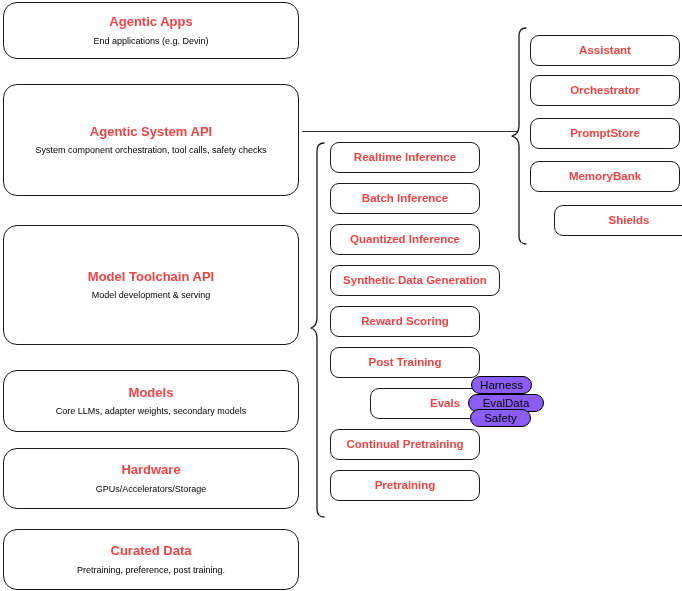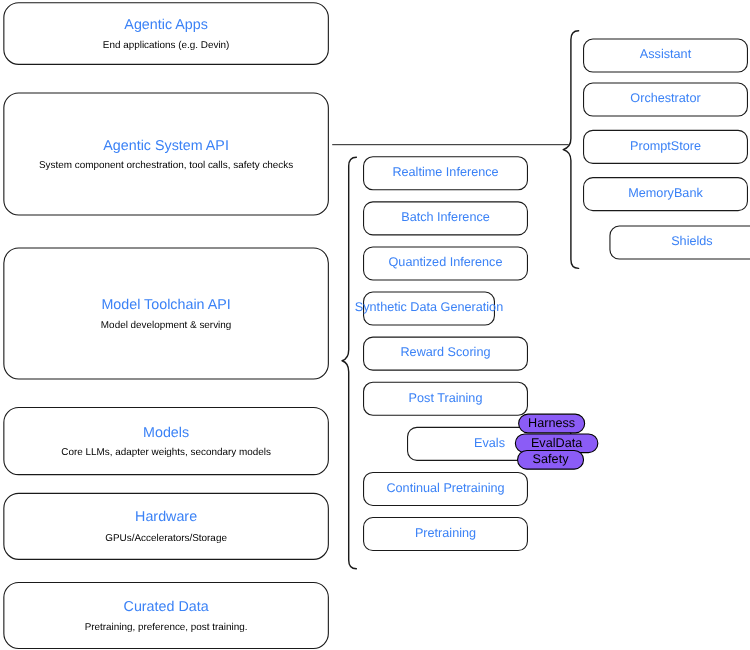--- a/index.html
+++ b/index.html
@@ -35,8 +35,9 @@
   }
   .box .title {
     font-size: 13px;
-    color: #3b82f6;
+    color: #ef4444;
     white-space: nowrap;
+    font-weight: bold;
   }
   .box .subtitle {
     font-size: 9px;

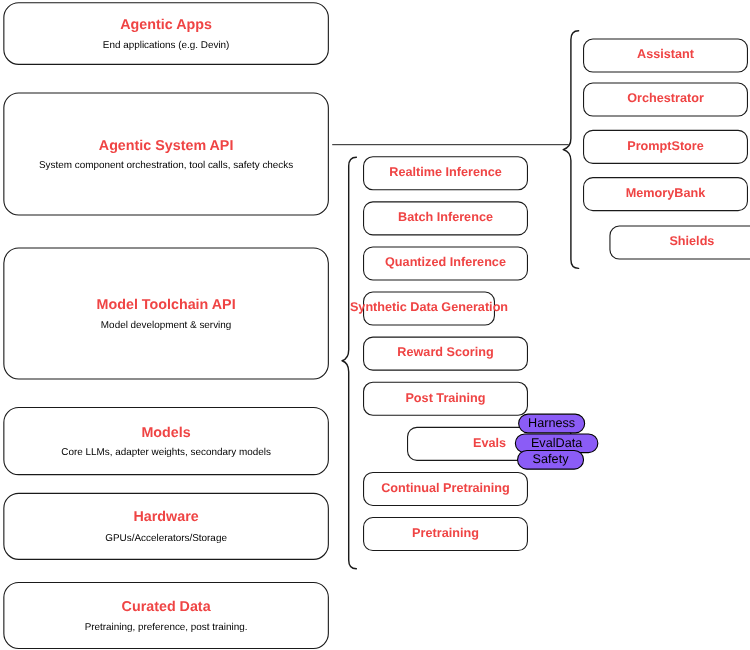--- a/index.html
+++ b/index.html
@@ -142,7 +142,7 @@
   <div class="box cap-box" style="left:330px; top:224px; width:150px; height:31px;">
     <div class="title">Quantized Inference</div>
   </div>
-  <div class="box cap-box" style="left:330px; top:265px; width:120px; height:31px;">
+  <div class="box cap-box" style="left:330px; top:265px; width:170px; height:31px;">
     <div class="title">Synthetic Data Generation</div>
   </div>
   <div class="box cap-box" style="left:330px; top:306px; width:150px; height:31px;">

